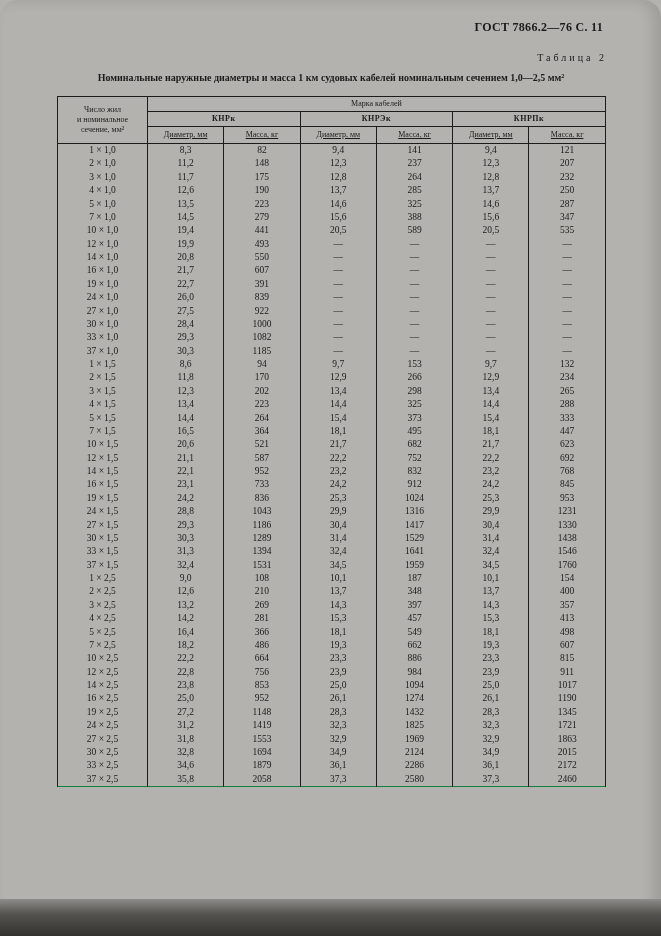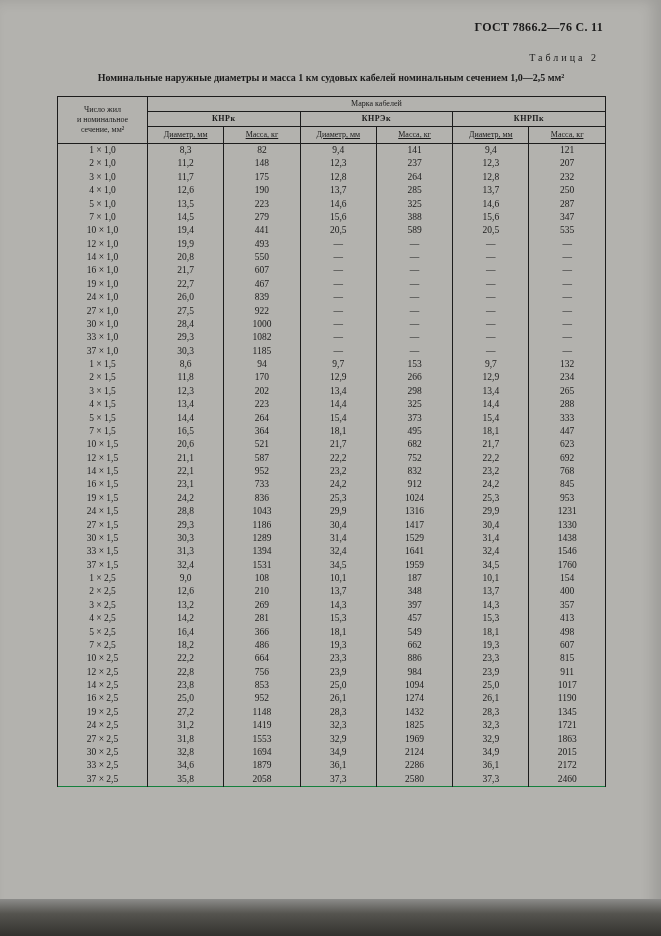--- a/index.html
+++ b/index.html
@@ -14,6 +14,7 @@
   .scan-page {
     position: absolute; inset: 0;
     box-shadow: inset -8px 0 14px rgba(0,0,0,0.12);
+    border-radius: 18px;
   }
   .doc-header {
     position: absolute; top: 20px; right: 58px;

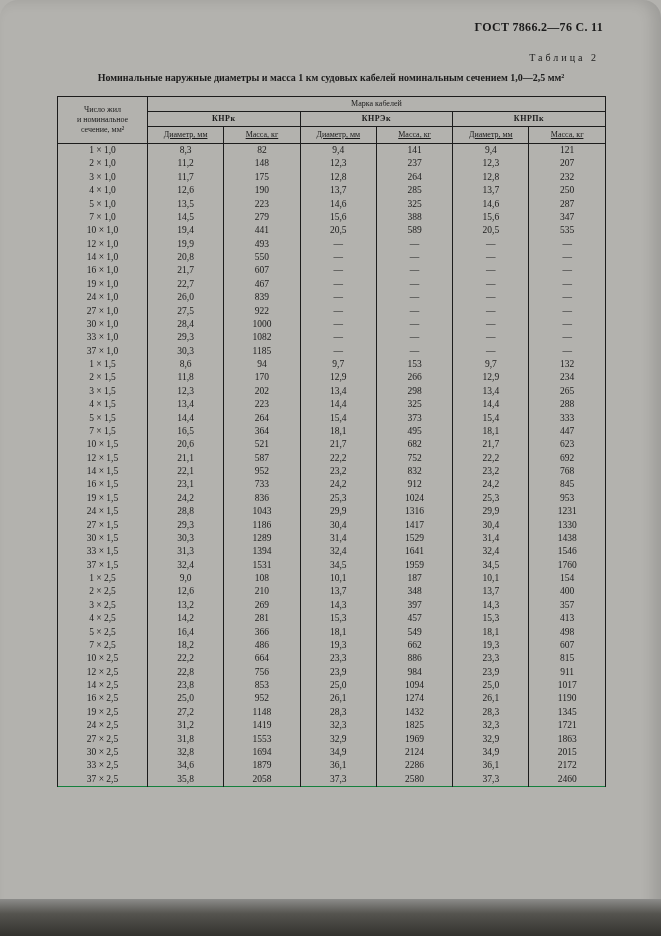--- a/index.html
+++ b/index.html
@@ -21,7 +21,7 @@
     font-size: 12px; font-weight: bold; letter-spacing: 0.3px;
   }
   .table-label {
-    position: absolute; top: 52px; right: 62px;
+    position: absolute; top: 52px; right: 54px;
     font-size: 10px; letter-spacing: 3px; font-family: Liberation Serif, serif;
   }
   .doc-title {

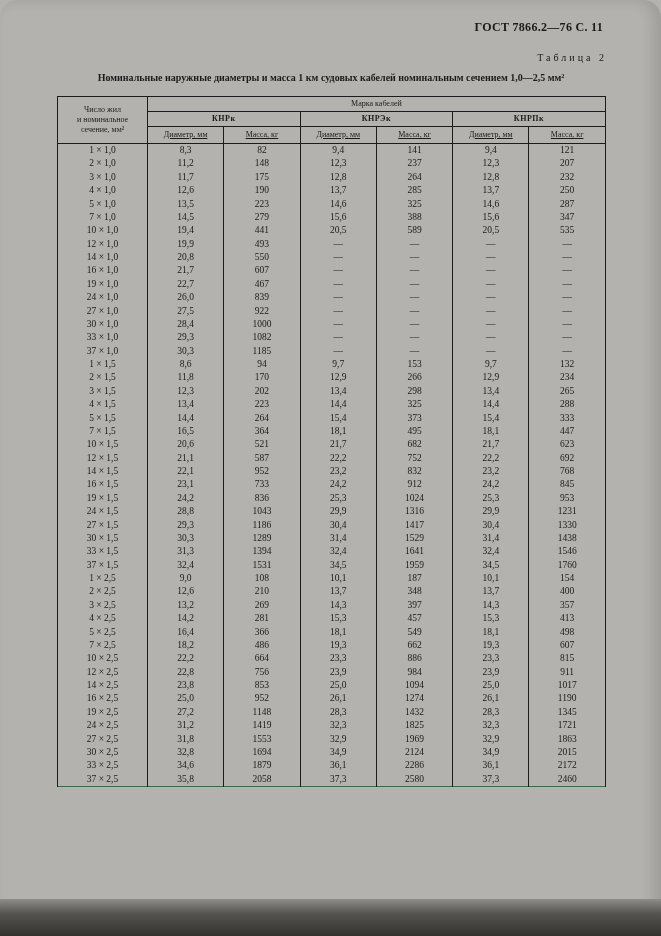--- a/index.html
+++ b/index.html
@@ -192,7 +192,7 @@
         <tr>
           <td>19 × 1,0</td>
           <td>22,7</td>
-          <td>467</td>
+          <td>391</td>
           <td>—</td>
           <td>—</td>
           <td>—</td>

